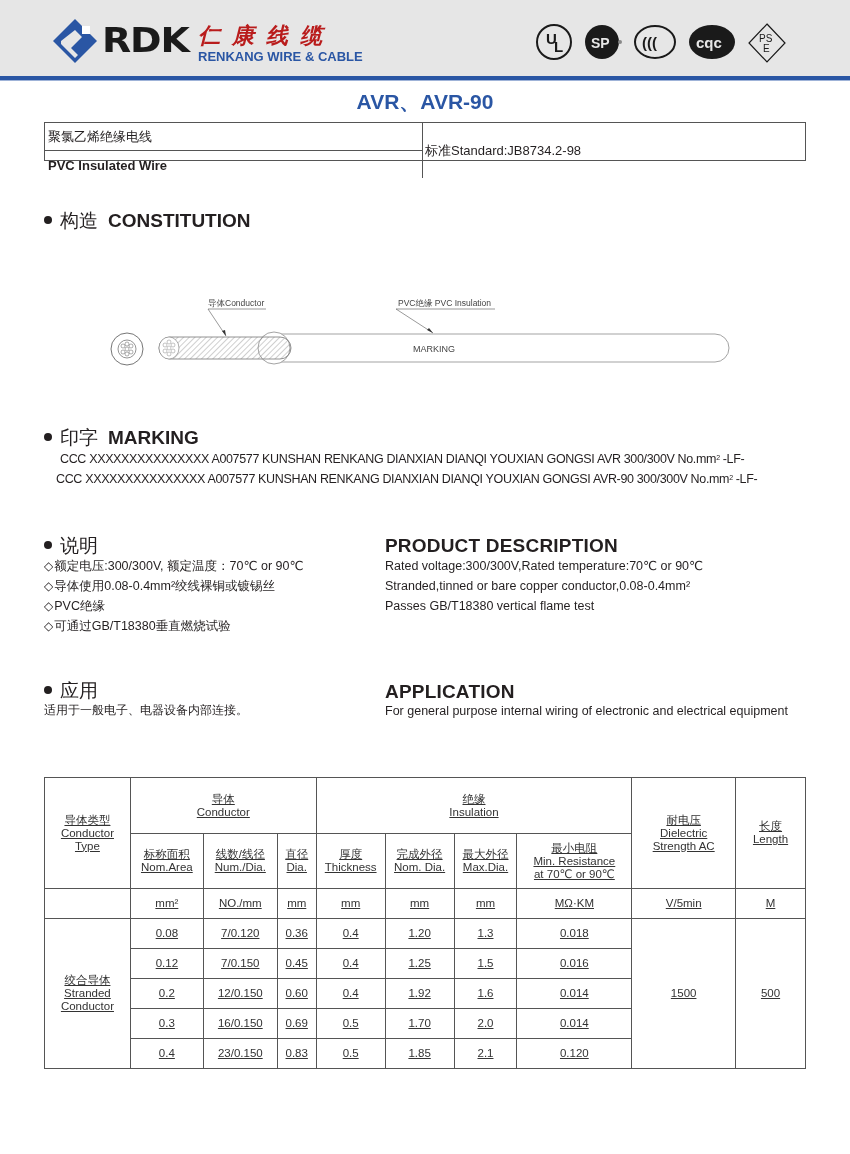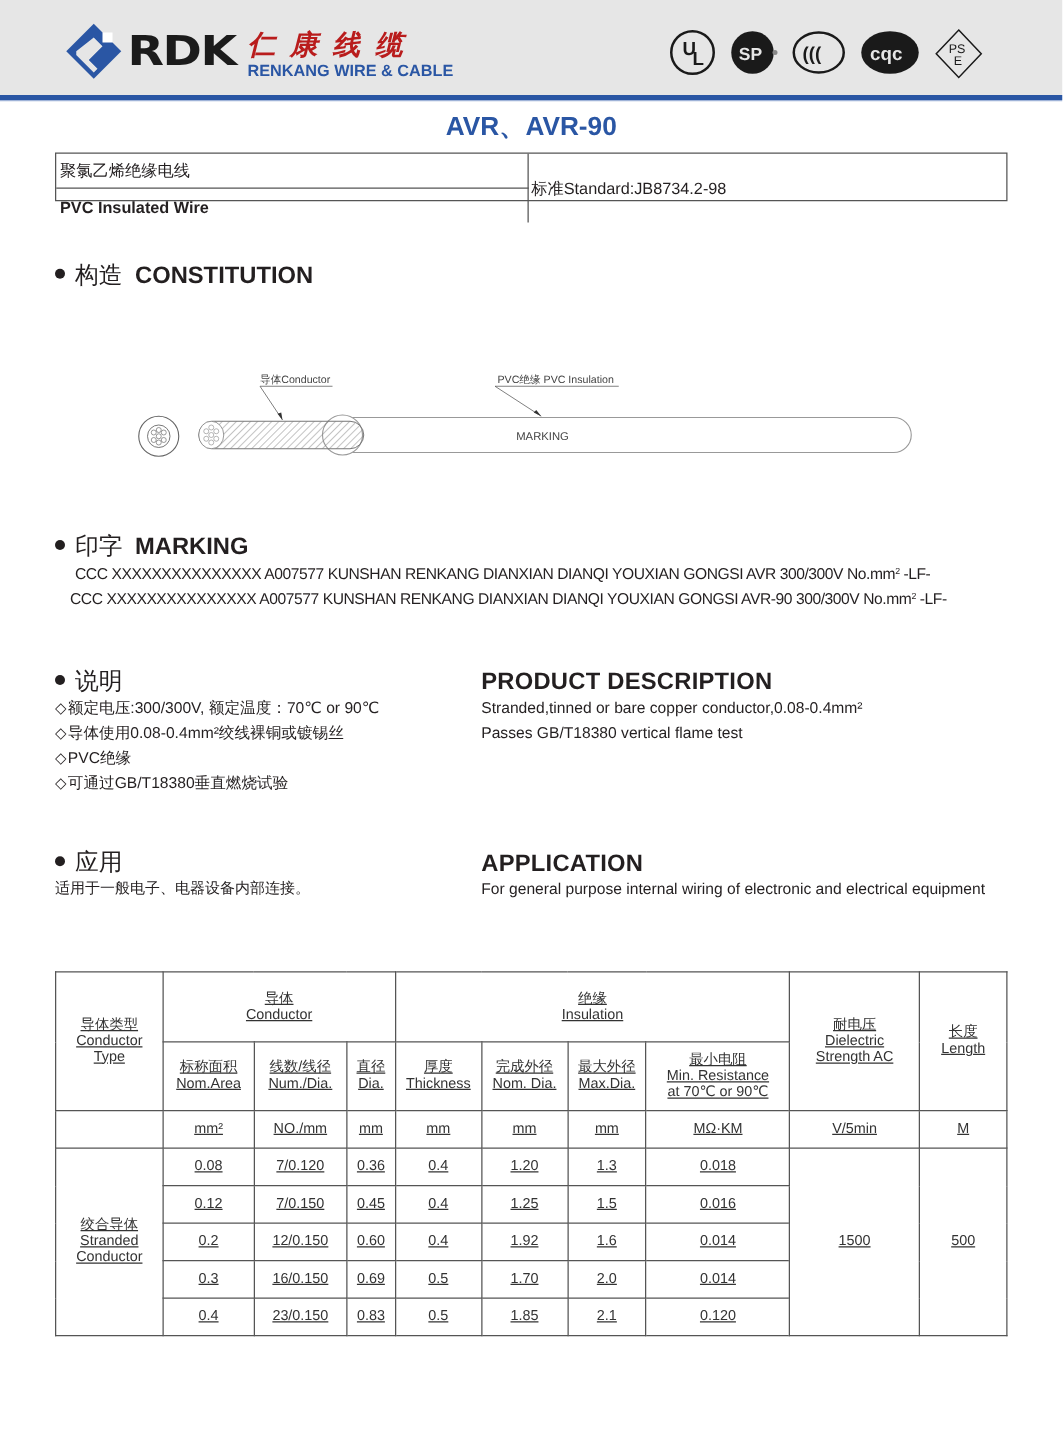--- a/index.html
+++ b/index.html
@@ -192,6 +192,7 @@
   <div class="li">可通过GB/T18380垂直燃烧试验</div>
 </div>
 <div class="desc-en">
+  <div>Rated voltage:300/300V,Rated temperature:70℃ or 90℃</div>
   <div>Stranded,tinned or bare copper conductor,0.08-0.4mm²</div>
   <div>Passes GB/T18380 vertical flame test</div>
 </div>

